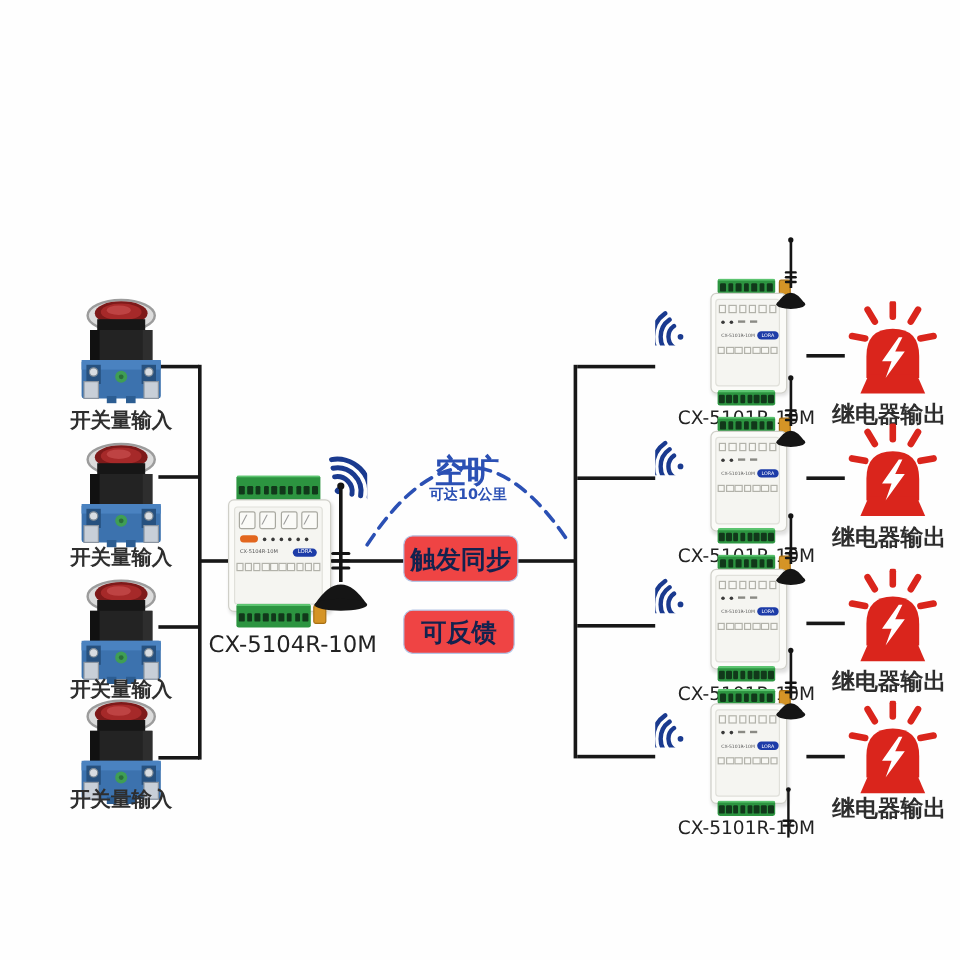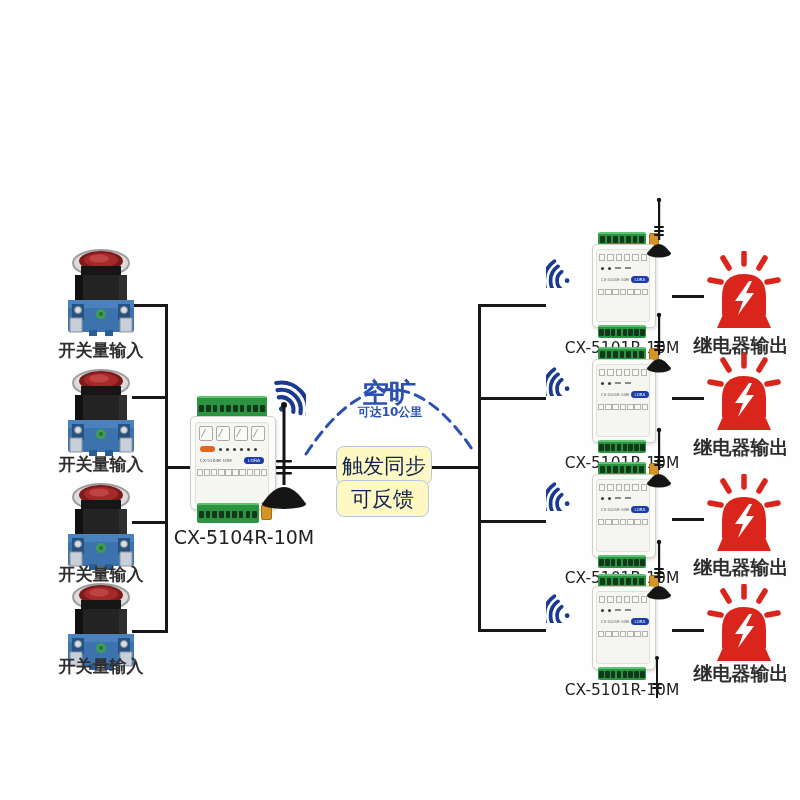--- a/index.html
+++ b/index.html
@@ -15,8 +15,8 @@
   .lbl{color:#2e2e2e;font-size:17px;font-weight:600;text-align:center;white-space:nowrap;}
   .model-lbl{color:#222222;font-weight:500;text-align:center;white-space:nowrap;}
   .blue-txt{color:#2b50b4;text-align:center;white-space:nowrap;font-weight:bold;}
-  .bubble{background:#fef9c3;border:1px solid #b5c6e6;border-radius:8px;display:flex;align-items:center;justify-content:center;
-          color:#13224e;font-size:21px;font-weight:400;white-space:nowrap;}
+  .bubble{background:#ef4444;border:1px solid #b5c6e6;border-radius:8px;display:flex;align-items:center;justify-content:center;
+          color:#13224e;font-size:21px;font-weight:700;white-space:nowrap;}
   
   .term{background:#2c9440;border-top:2px solid #5cc470;border-radius:2px;display:flex;align-items:center;justify-content:space-evenly;box-sizing:border-box;}
   .term i{display:block;width:4.5px;height:7px;background:#11381a;border-radius:1px;}

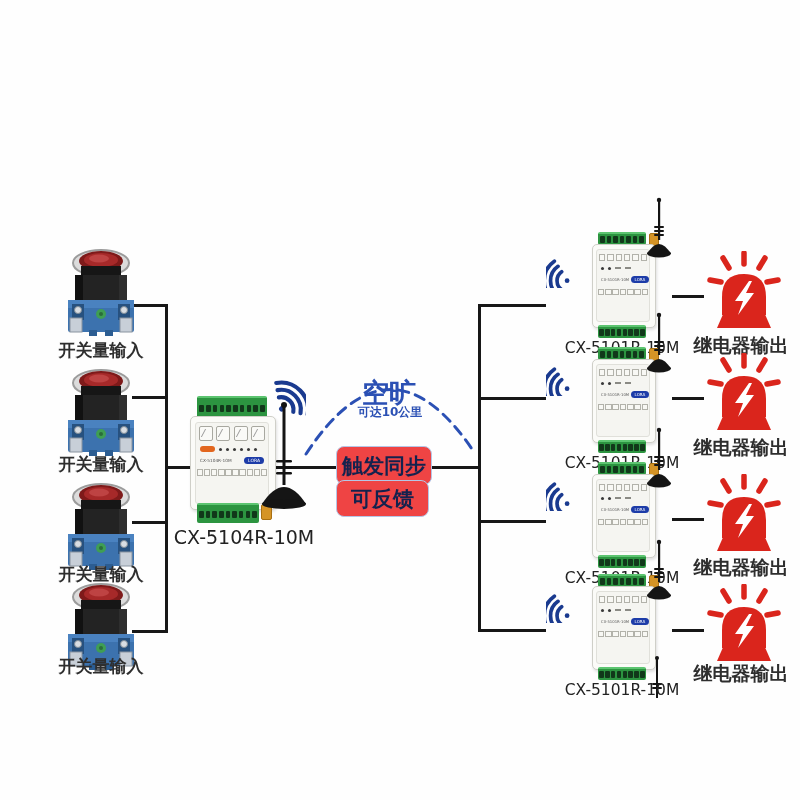--- a/index.html
+++ b/index.html
@@ -70,7 +70,7 @@
   <div class="abs blue-txt" style="left:310px;top:404px;width:160px;font-size:12px;font-weight:600;">可达10公里</div>
 
   <div class="abs bubble" style="left:336px;top:446px;width:94px;height:37px;">触发同步</div>
-  <div class="abs bubble" style="left:336px;top:480px;width:91px;height:35px;">可反馈</div>
+  <div class="abs bubble" style="left:336px;top:508px;width:91px;height:35px;">可反馈</div>
 
   <svg class="abs" style="left:59px;top:246px;" width="84" height="92" viewBox="0 0 84 92">
     <ellipse cx="42" cy="17" rx="28" ry="13" fill="#dcdcdc" stroke="#9c9c9c" stroke-width="2"></ellipse>

